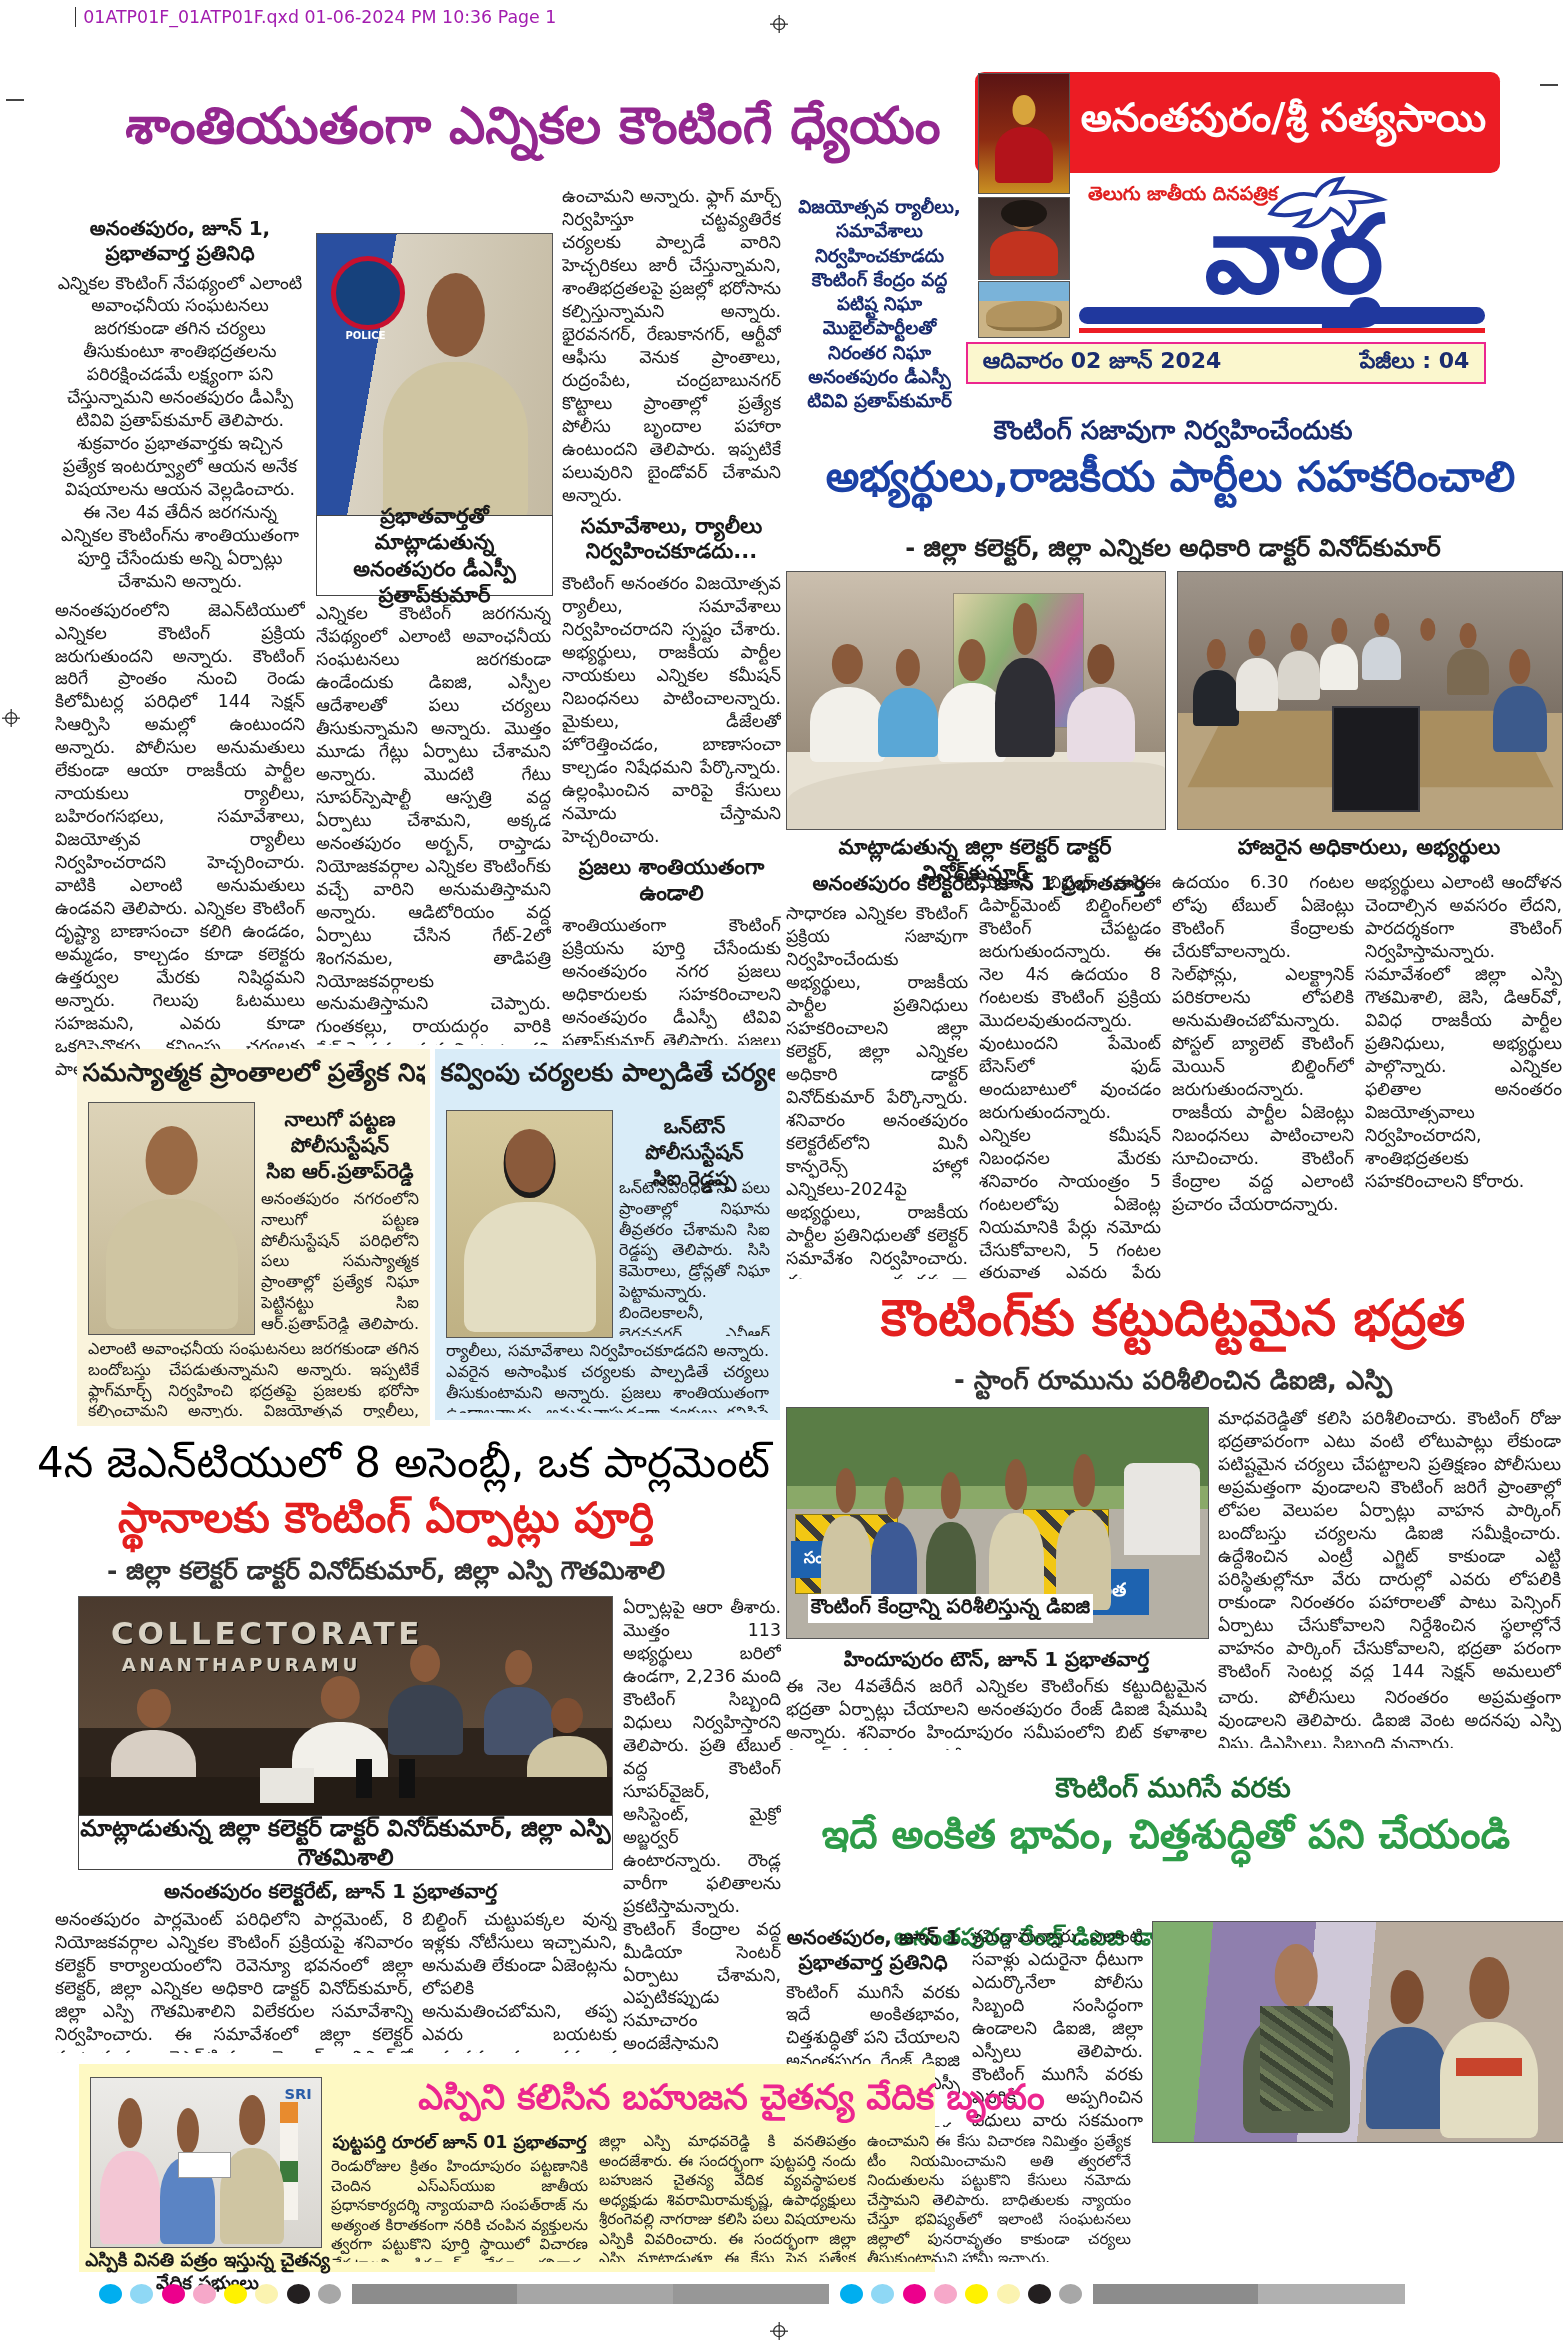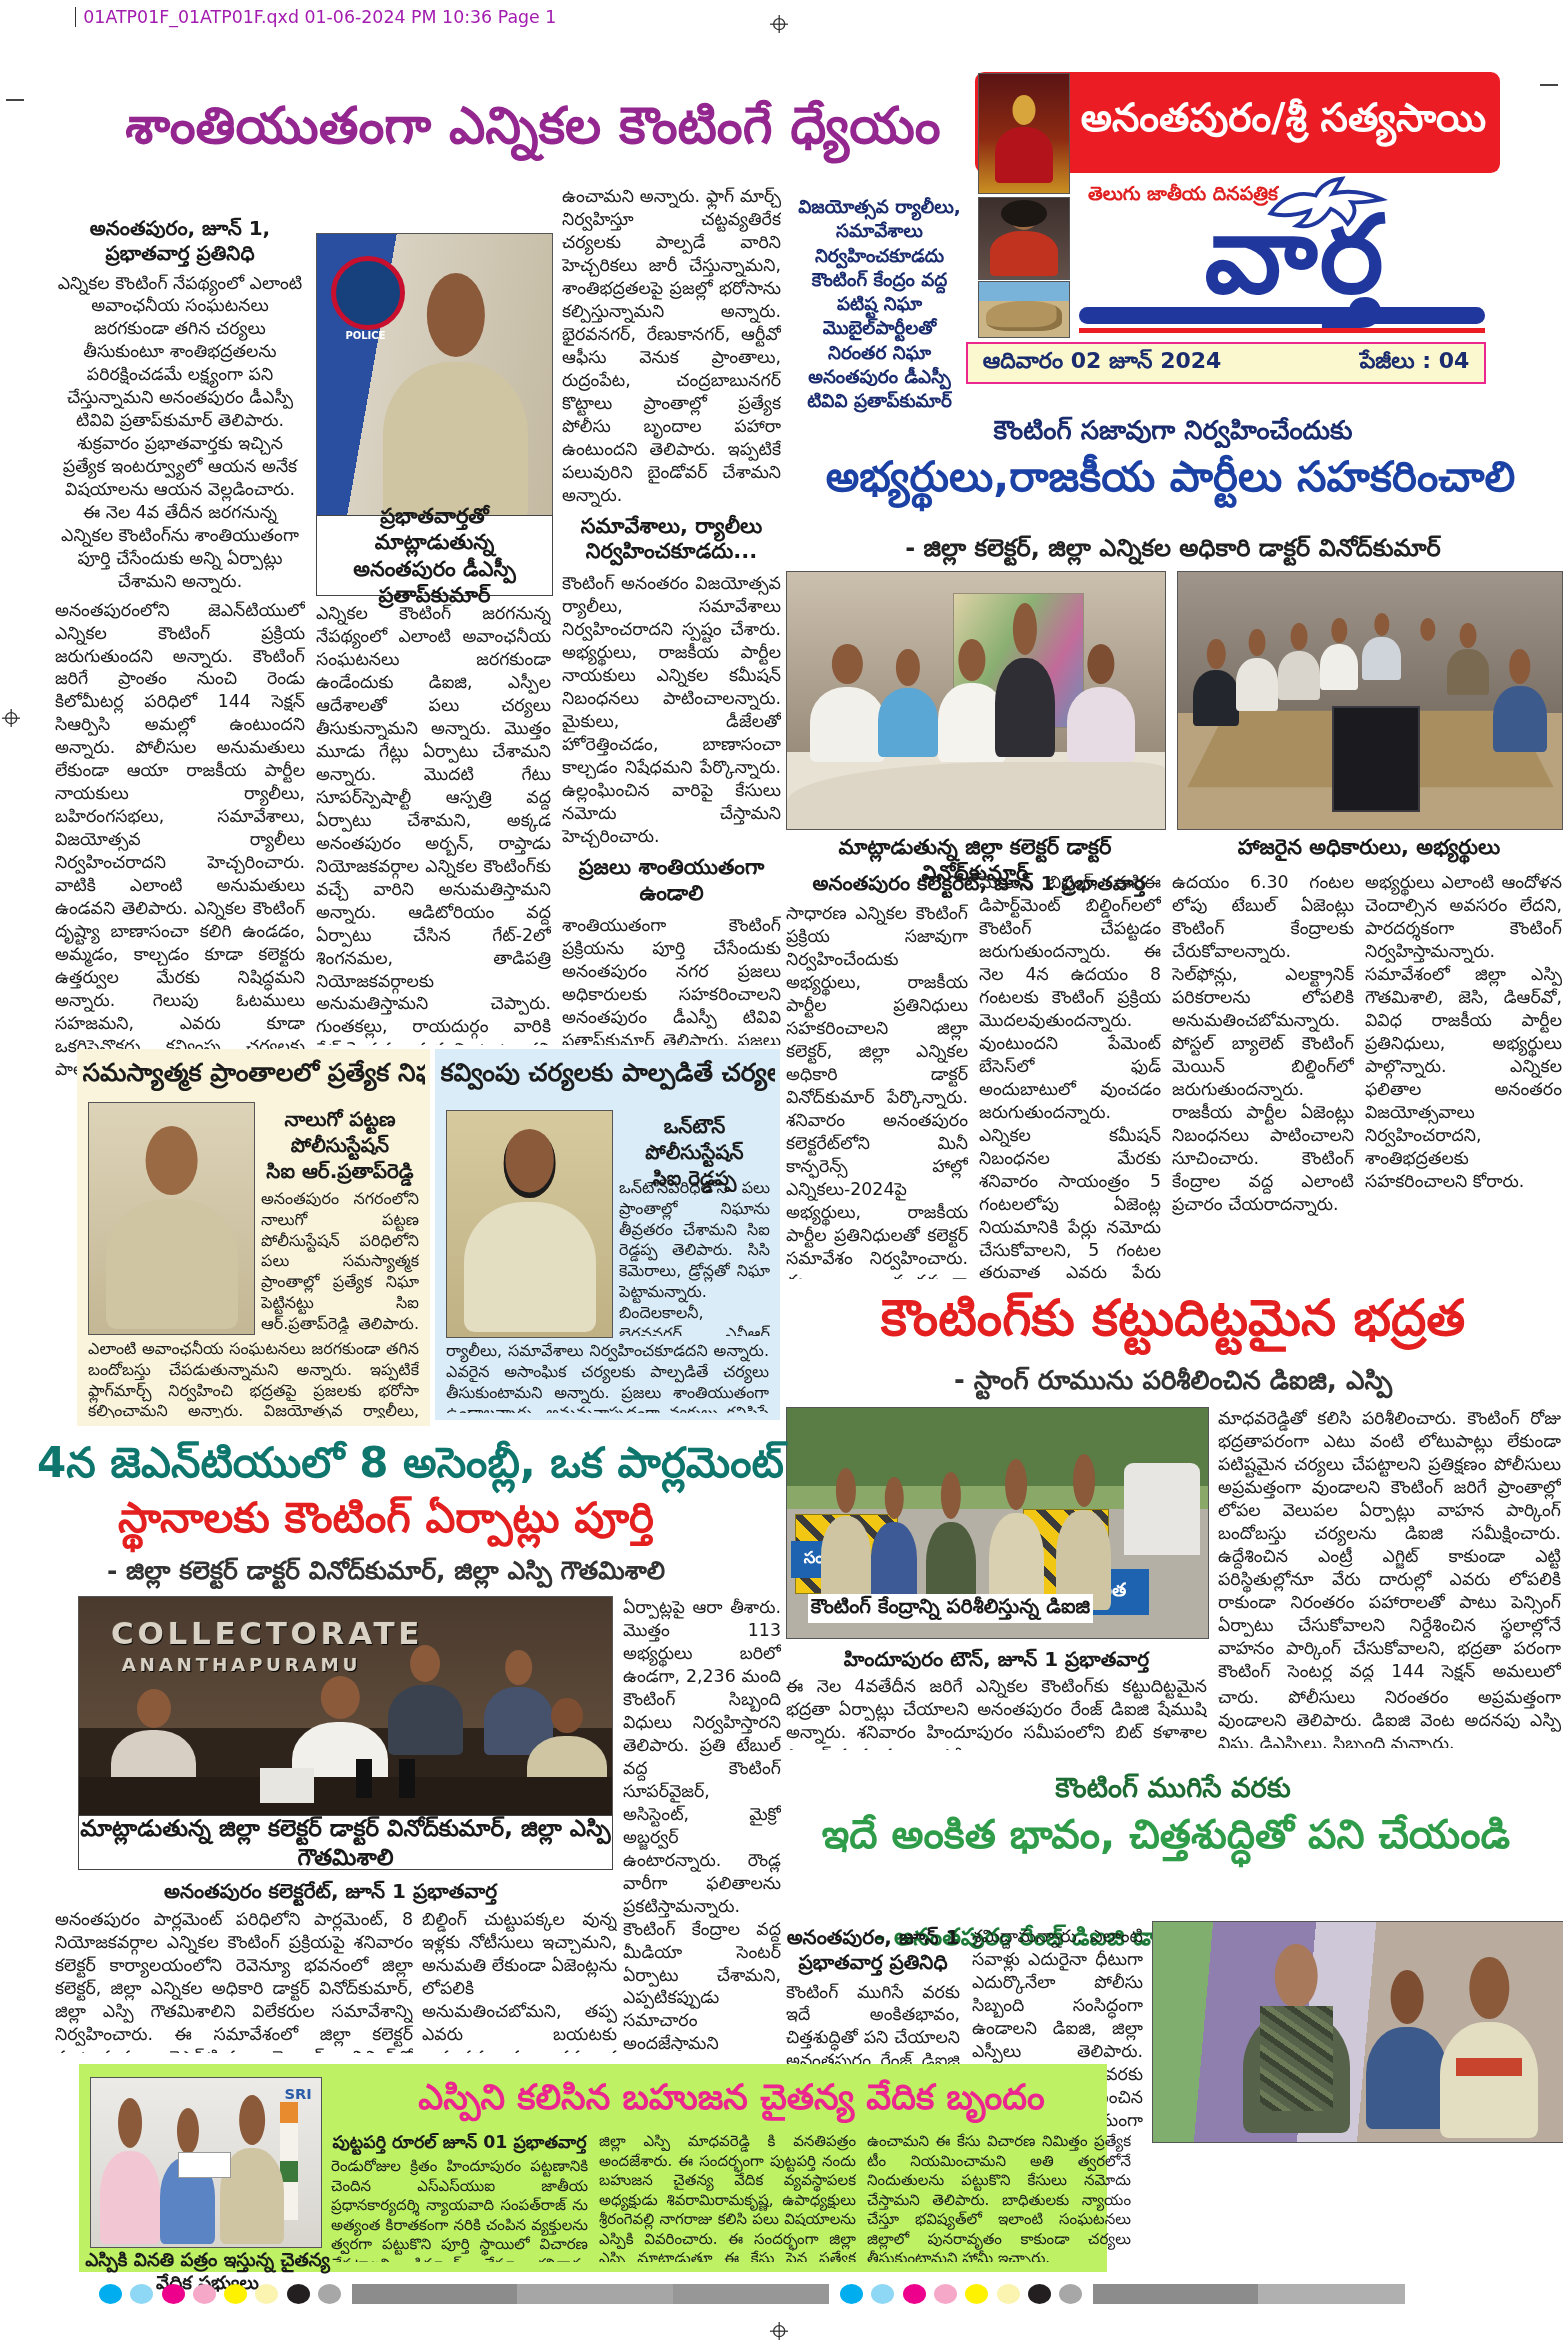--- a/index.html
+++ b/index.html
@@ -249,7 +249,7 @@
     <i class="abs" style="left:74%;top:62%;width:16%;height:8%;background:#c8442c;"></i>
   </div>
 
-  <div class="abs c" style="left:37px;top:1438px;width:698px;height:53px;font-size:42px;font-weight:700;color:#0f766e;white-space:nowrap;">4న జెఎన్‌టియులో 8 అసెంబ్లీ, ఒక పార్లమెంట్</div>
+  <div class="abs c" style="left:37px;top:1438px;width:698px;height:53px;font-size:42px;font-weight:400;color:#000000;white-space:nowrap;">4న జెఎన్‌టియులో 8 అసెంబ్లీ, ఒక పార్లమెంట్</div>
   <div class="abs c" style="left:37px;top:1493px;width:698px;height:53px;font-size:42px;font-weight:800;color:#E3201F;white-space:nowrap;">స్థానాలకు కౌంటింగ్ ఏర్పాట్లు పూర్తి</div>
   <div class="abs c" style="left:37px;top:1556px;width:698px;height:31px;font-size:25px;font-weight:bold;color:#333;">- జిల్లా కలెక్టర్ డాక్టర్ వినోద్‌కుమార్, జిల్లా ఎస్పి గౌతమిశాలి</div>
 

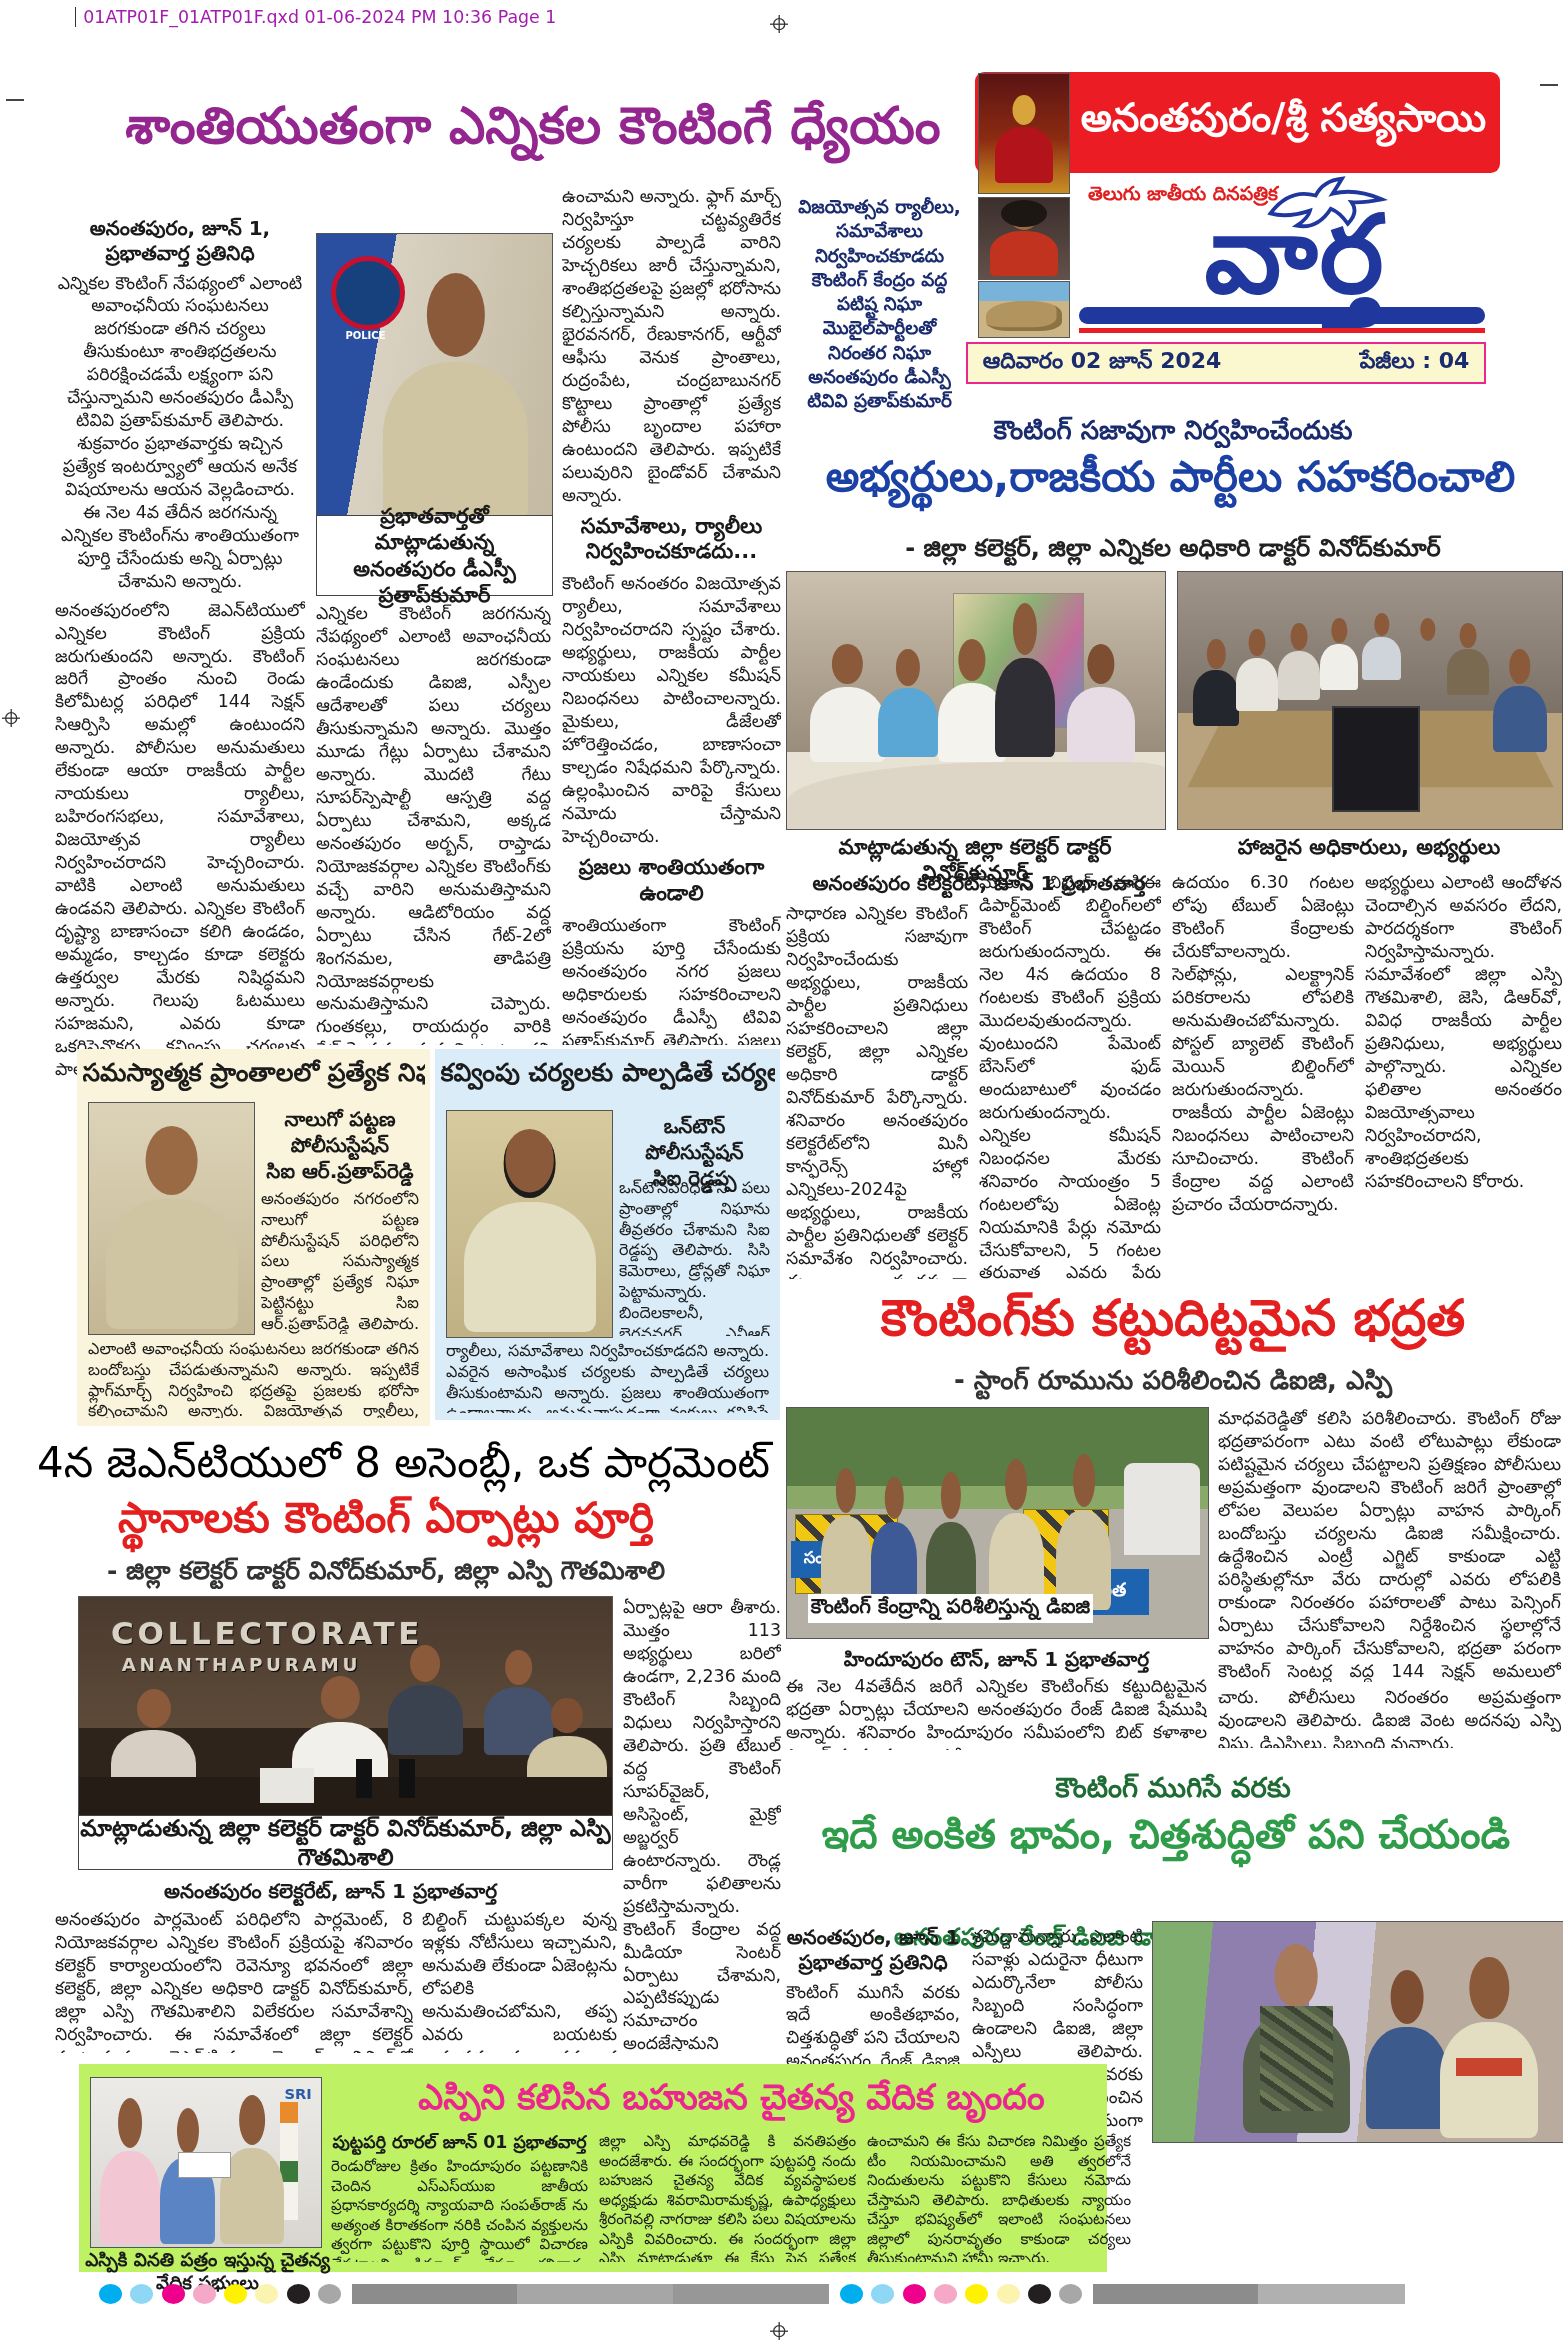--- a/index.html
+++ b/index.html
@@ -274,7 +274,7 @@
   <div class="abs clip bt j" style="left:55px;top:1908px;width:358px;height:145px;">అనంతపురం పార్లమెంట్ పరిధిలోని పార్లమెంట్, 8 నియోజకవర్గాల ఎన్నికల కౌంటింగ్ ప్రక్రియపై శనివారం కలెక్టర్ కార్యాలయంలోని రెవెన్యూ భవనంలో జిల్లా కలెక్టర్, జిల్లా ఎన్నికల అధికారి డాక్టర్ వినోద్‌కుమార్, జిల్లా ఎస్పి గౌతమిశాలిని విలేకరుల సమావేశాన్ని నిర్వహించారు. ఈ సమావేశంలో జిల్లా కలెక్టర్ మాట్లాడుతూ జెఎన్‌టియు మెయిన్ బిల్డింగ్‌లో తాడిపత్రి, గుంతకల్లు, రాయదుర్గం అసెంబ్లీ నియోజకవర్గాలు, పార్లమెంట్ పోస్టల్ బ్యాలెట్ కౌంటింగ్ ప్రక్రియ నిర్వహిస్తున్నామని తెలిపారు. అనంతపురం అర్బన్, రాప్తాడు నియోజకవర్గాలకు ఈసిఈ డిపార్ట్‌మెంట్‌లో కౌంటింగ్, అడ్మినిస్ట్రేషన్ బిల్డింగ్‌లో ఉరవకొండ, శింగనమల, కళ్యాణదుర్గం</div>
   <div class="abs clip bt j" style="left:422px;top:1908px;width:195px;height:145px;">బిల్డింగ్ చుట్టుపక్కల వున్న ఇళ్లకు నోటీసులు ఇచ్చామని, అనుమతి లేకుండా ఏజెంట్లను లోపలికి అనుమతించబోమని, తప్ప ఎవరు బయటకు రాకూడదన్నారు. తరువాత ఆరు వేల మంది బైండోవర్ చేశామని, జిల్లాలో బయటి వ్యక్తులు వుండకూడదని స్పష్టం చేశామన్నారు. శాంతిభద్రతలకు భంగం కలిగిస్తే ఉపేక్షించేదిలేదని ఎస్పి పేర్కొన్నారు. గెలుపోటములు సహజమేనని అన్ని రాజకీయ పార్టీలు అధికారులతో సమన్వయంగా వుండాలని కోరారు.</div>
 
-  <div class="abs" style="left:79px;top:2064px;width:1028px;height:208px;background:#bef264;">
+  <div class="abs" style="left:79px;top:2064px;width:856px;height:208px;background:#fef9c3;">
     <div class="photo" style="left:11px;top:13px;width:230px;height:169px;background:linear-gradient(#ecebe8,#d8d5cf);">
       <span class="abs" style="right:4%;top:4%;font-size:14.7px;font-weight:bold;color:#2a5ca8;">SRI</span>
       <i class="abs" style="right:10%;top:14%;width:8%;height:70%;background:linear-gradient(#e88b2e 0 18%,#f5f2ec 18% 50%,#3c7a3c 50% 68%,#f5f2ec 68%);"></i>

